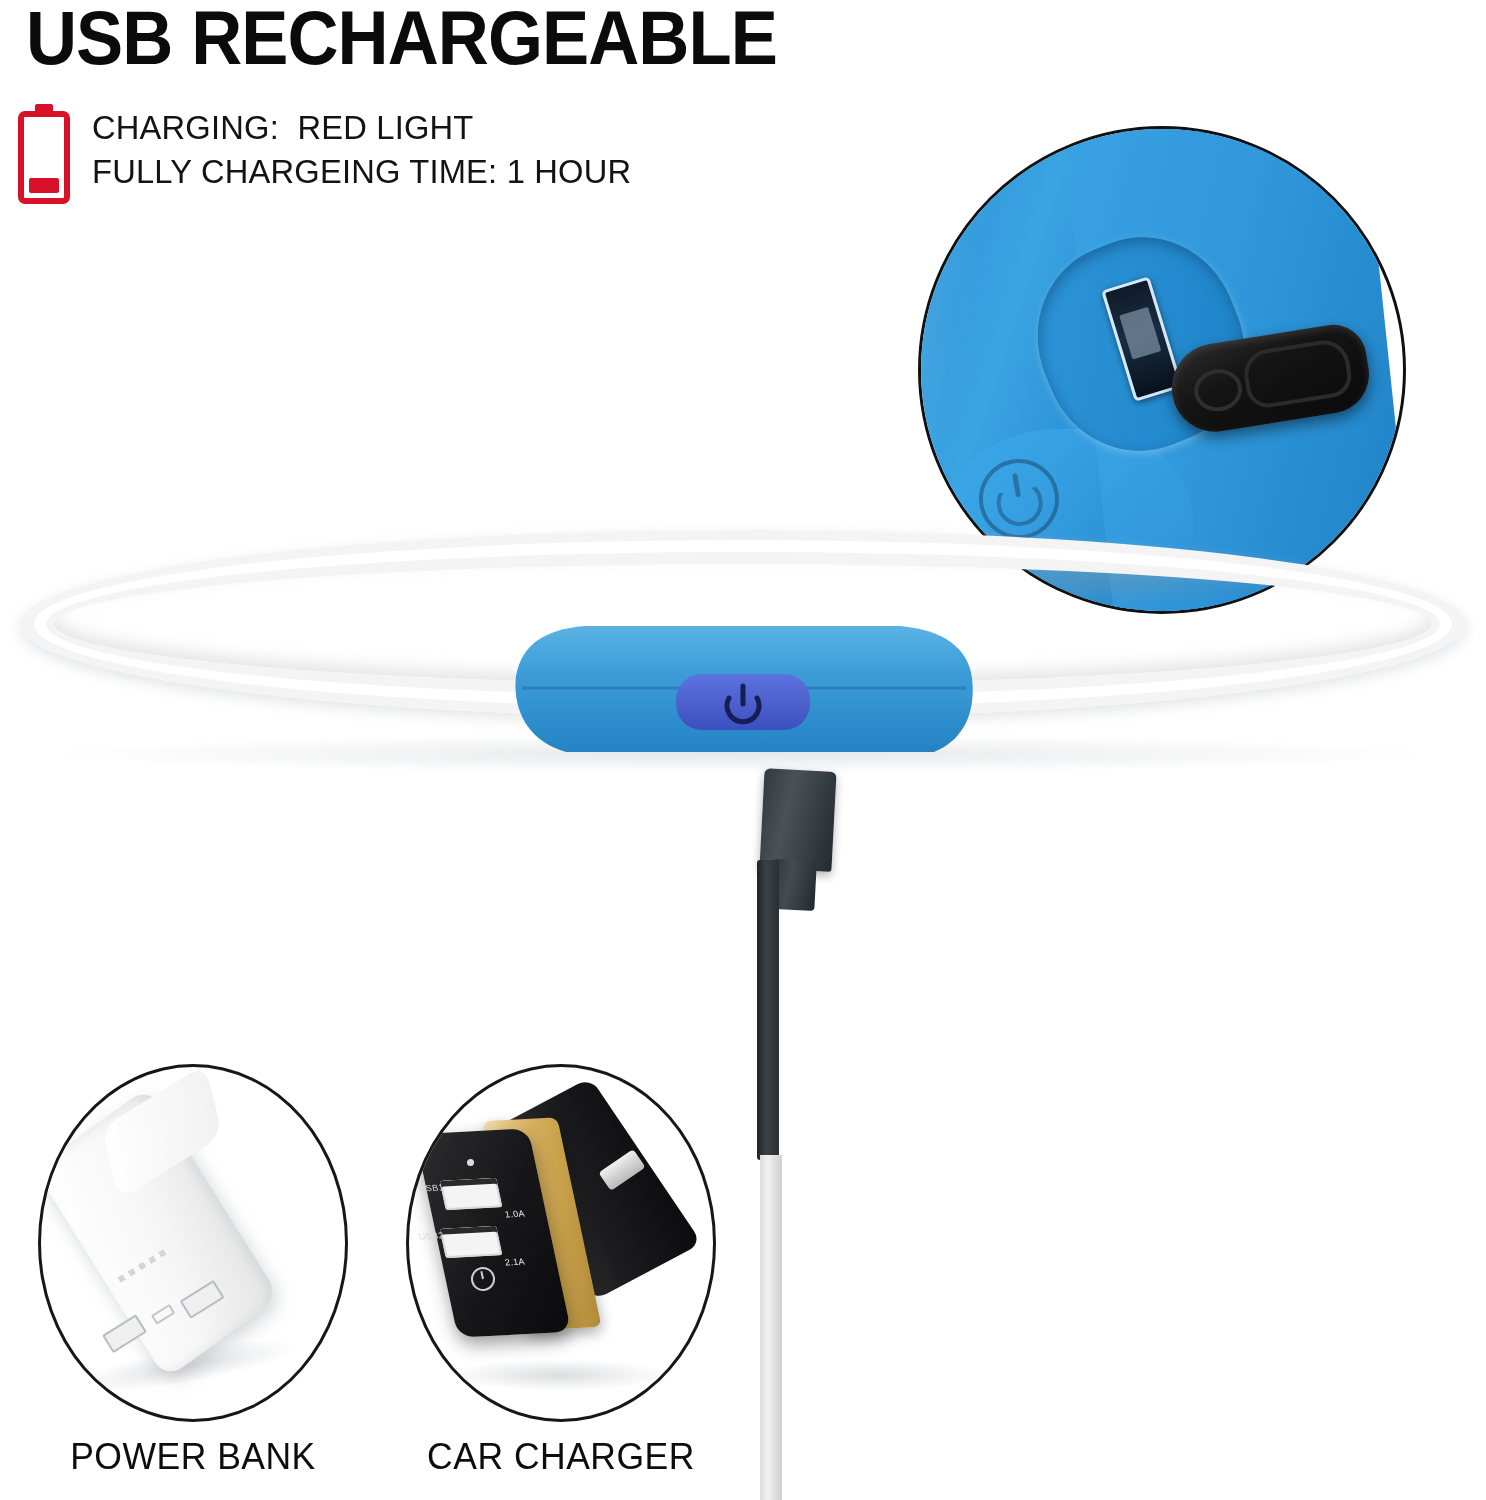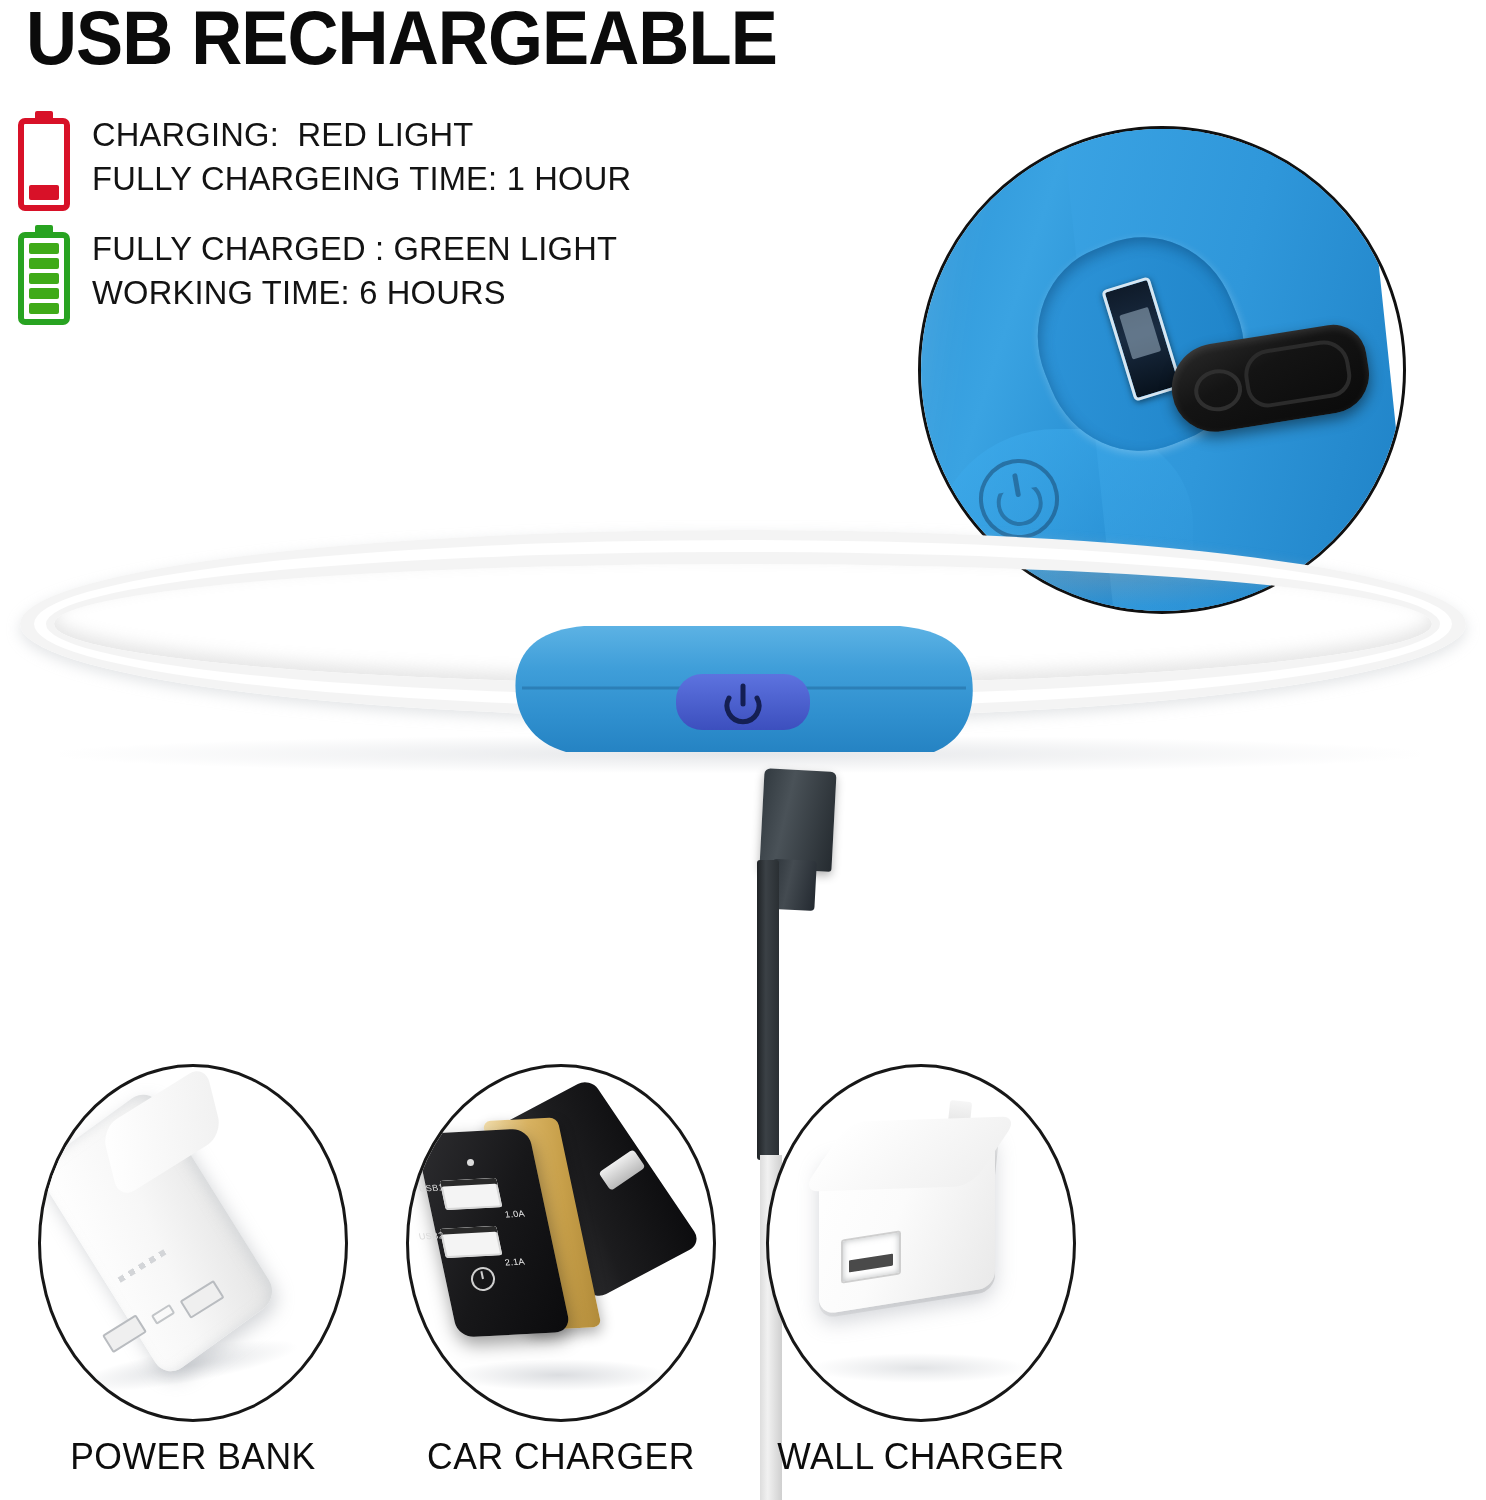--- a/index.html
+++ b/index.html
@@ -22,7 +22,7 @@
     white-space:nowrap;
   }
 
-  .spec-row{position:absolute;display:flex;align-items:flex-start;margin-top:7px;}
+  .spec-row{position:absolute;display:flex;align-items:flex-start;}
   #spec-row-charging{left:18px;top:104px;}
   #spec-row-charged{left:18px;top:218px;}
 

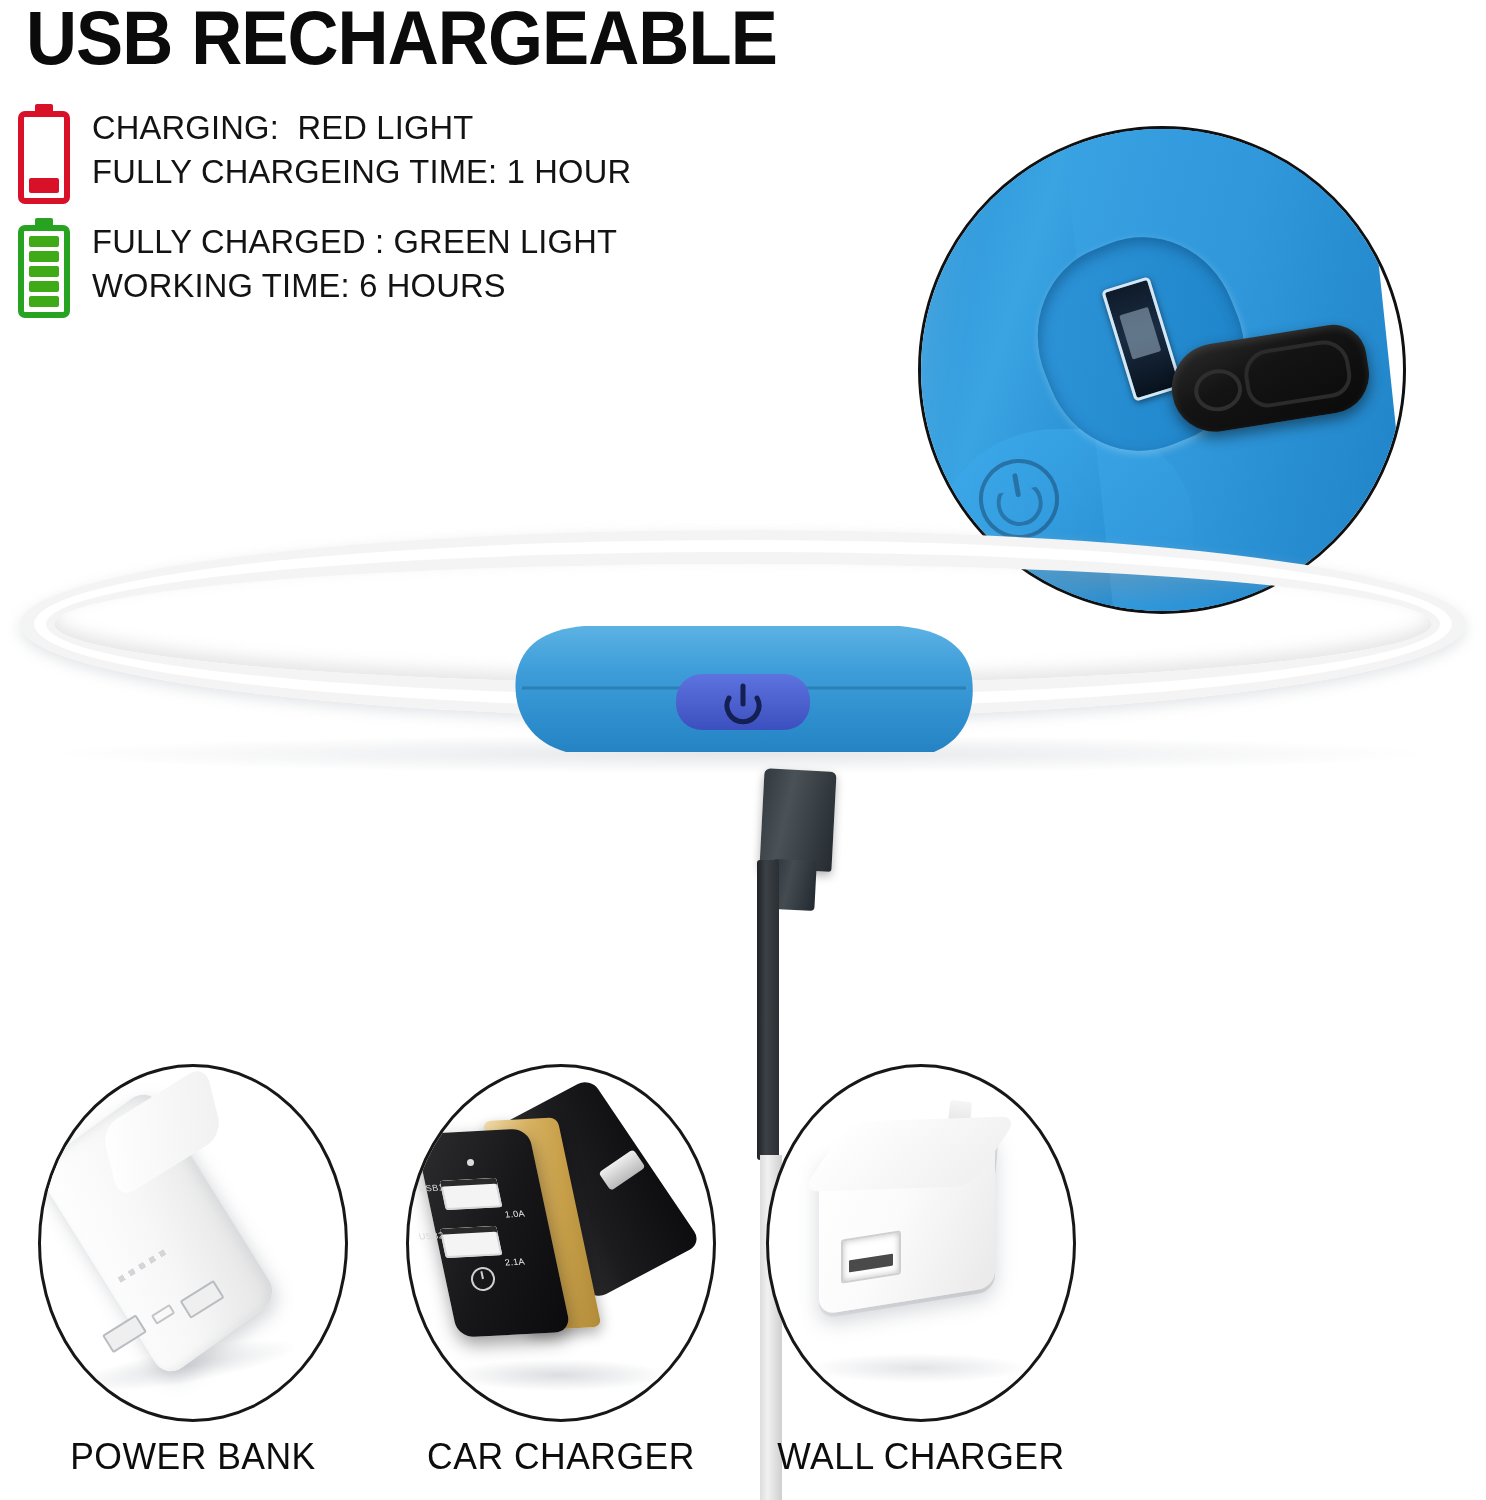--- a/index.html
+++ b/index.html
@@ -335,22 +335,6 @@
     </div>
   </div>
 
-  <div class="spec-row" id="spec-row-charged">
-    <div class="battery green">
-      <div class="cap"></div>
-      <div class="shell">
-        <div class="seg"></div>
-        <div class="seg"></div>
-        <div class="seg"></div>
-        <div class="seg"></div>
-        <div class="seg"></div>
-      </div>
-    </div>
-    <div class="spec-text">
-      <div class="spec-line">FULLY CHARGED : GREEN LIGHT</div>
-      <div class="spec-line">WORKING TIME: 6 HOURS</div>
-    </div>
-  </div>
 
   <div id="usb-port-inset">
     <div class="body"></div>

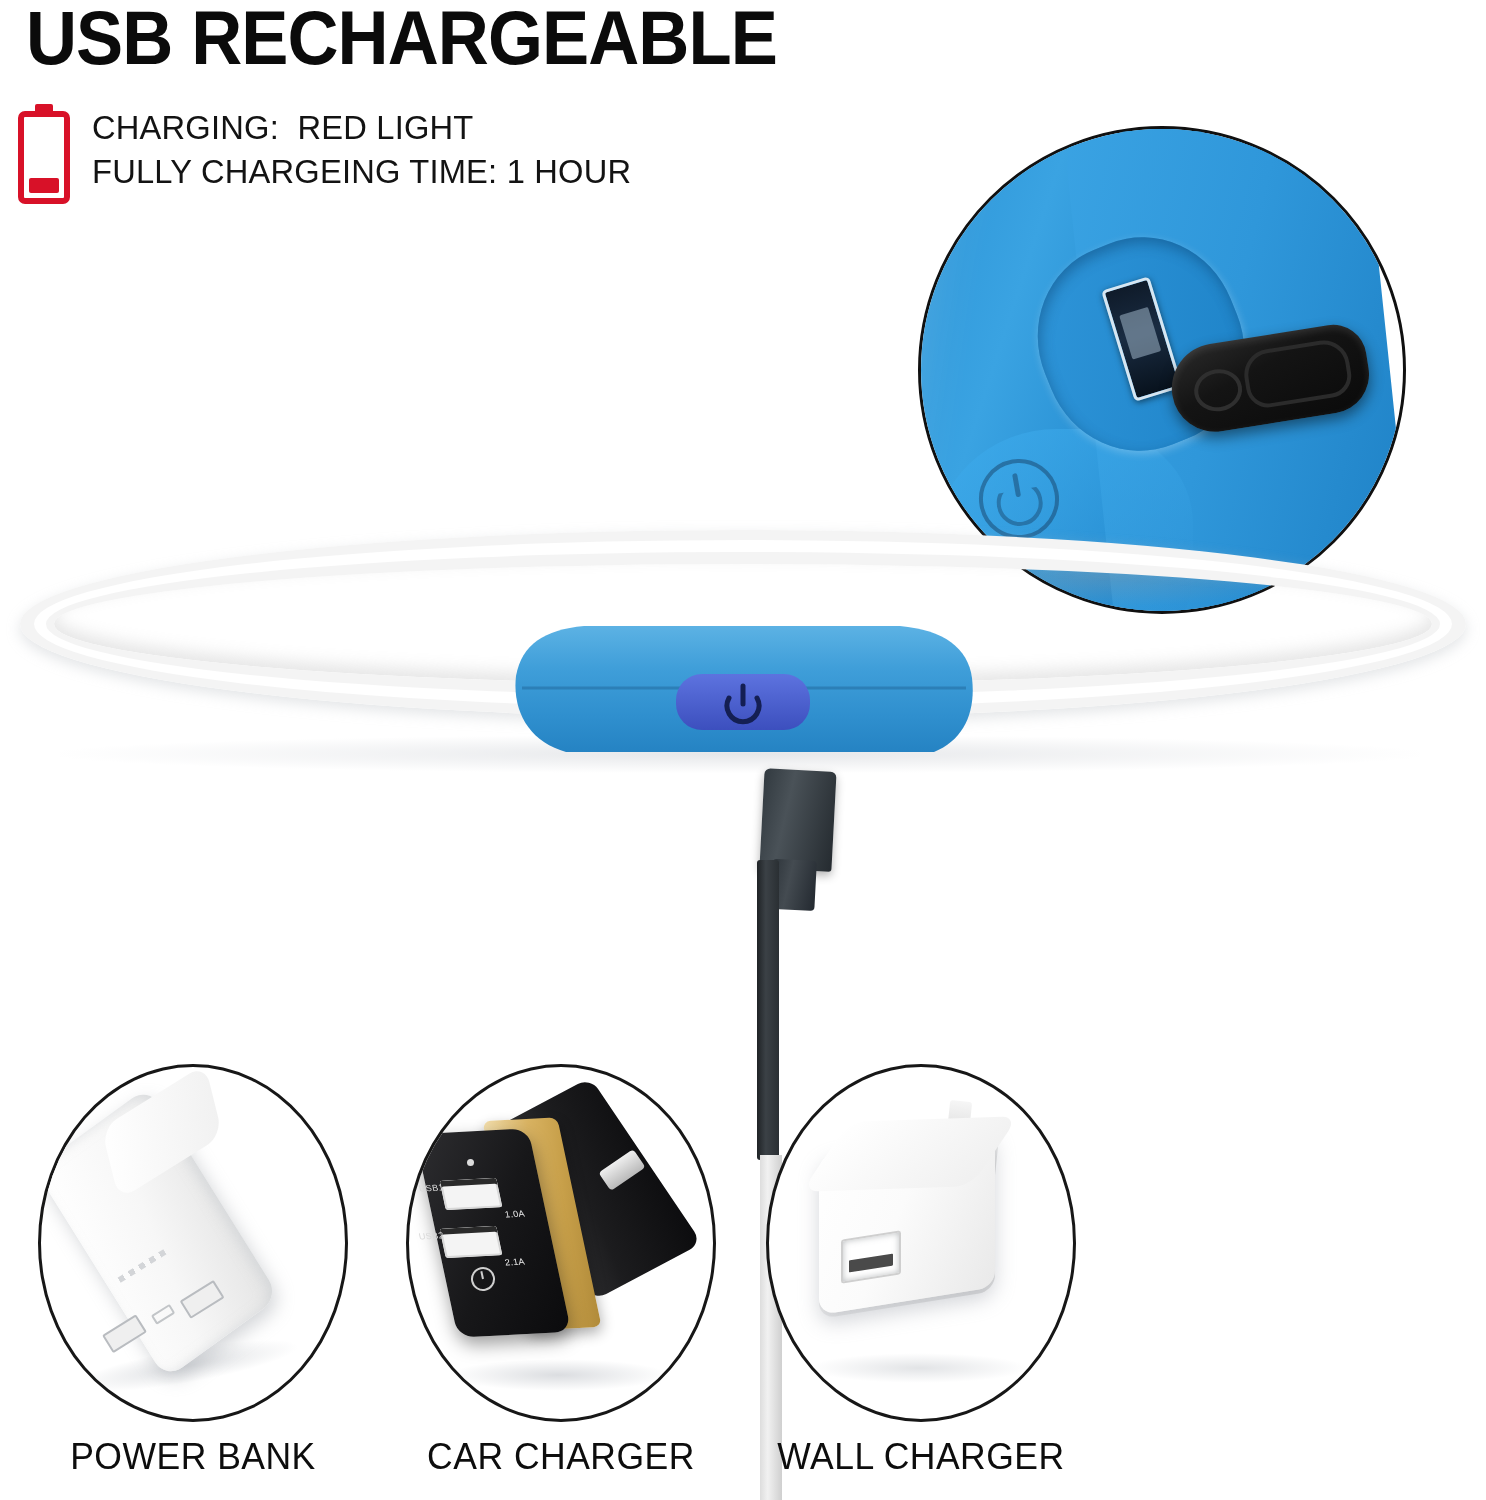--- a/index.html
+++ b/index.html
@@ -421,18 +421,6 @@
     <div class="charger-label">CAR CHARGER</div>
   </div>
 
-  <div class="charger-item" id="charger-item-2">
-    <div class="charger-circle">
-      <div class="wc-shadow"></div>
-      <div class="wc-prong p1"></div>
-      <div class="wc-prong p2"></div>
-      <div class="wc-side"></div>
-      <div class="wc-body"></div>
-      <div class="wc-top"></div>
-      <div class="wc-usb"></div>
-    </div>
-    <div class="charger-label">WALL CHARGER</div>
-  </div>
 
 
 </div>

